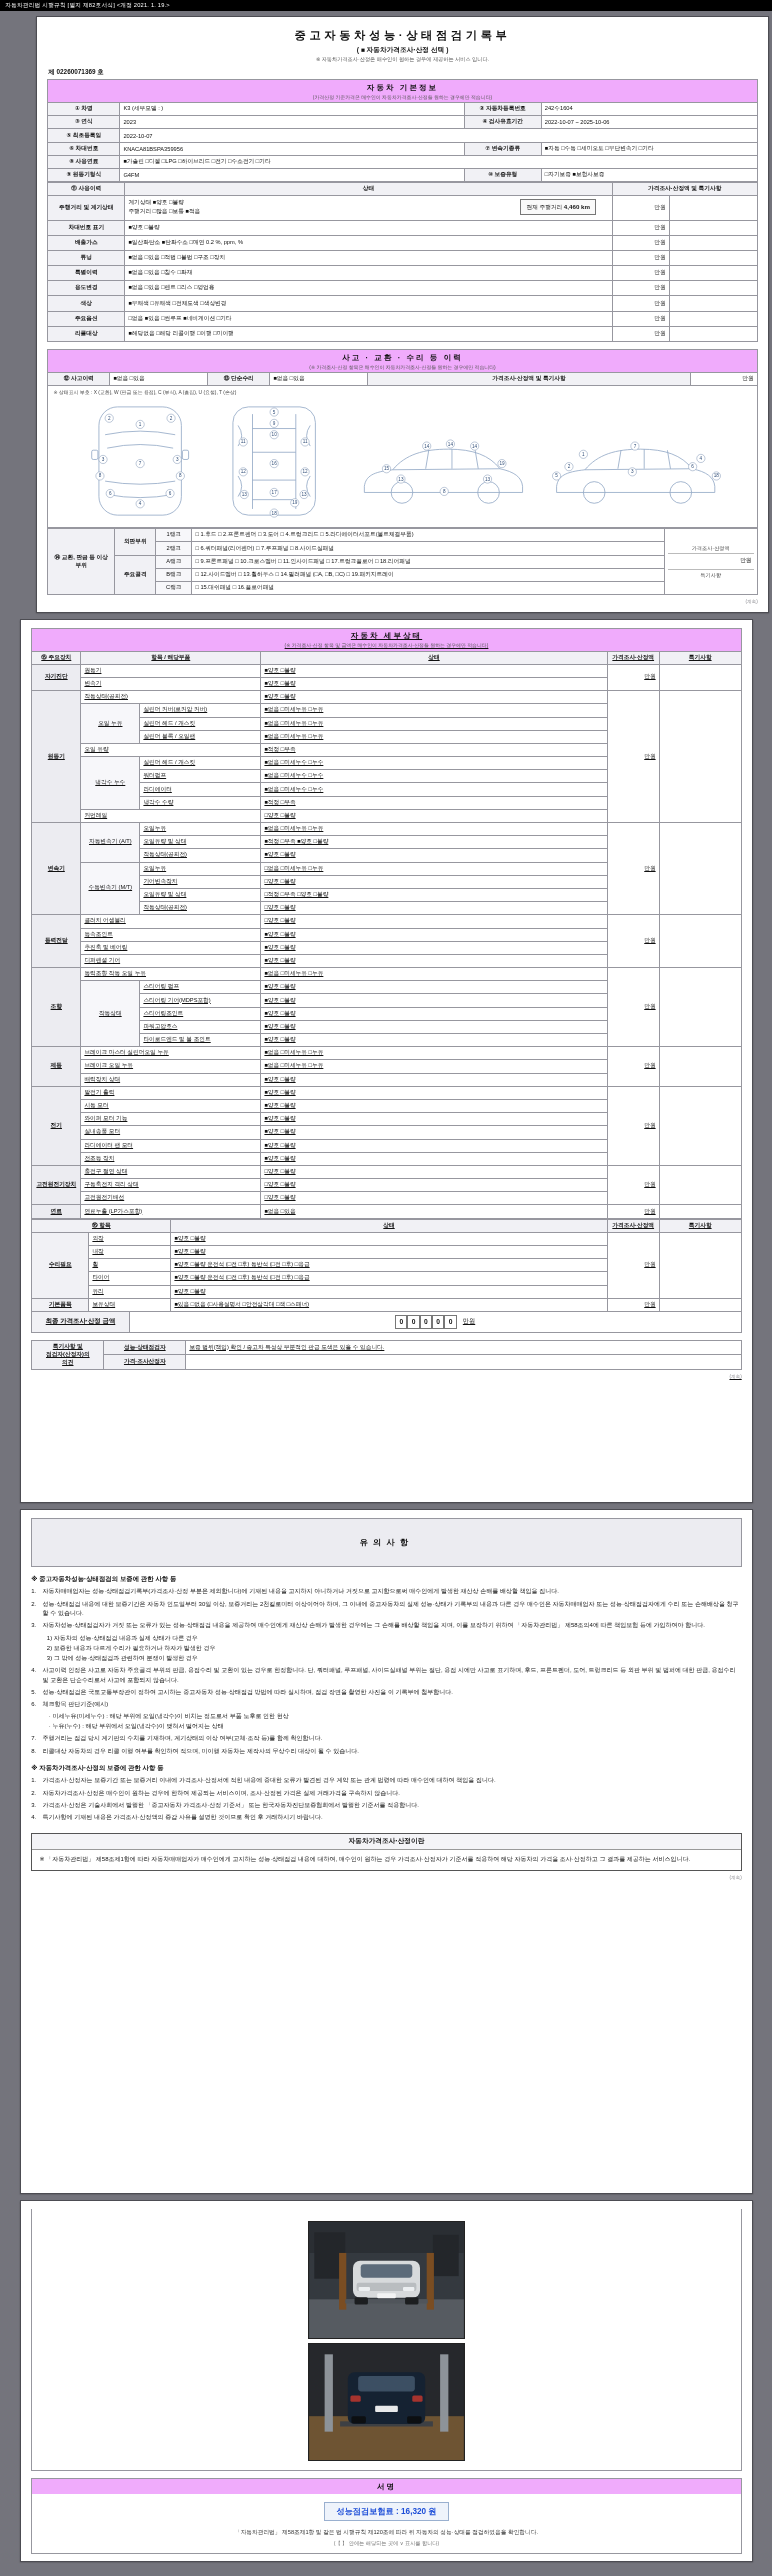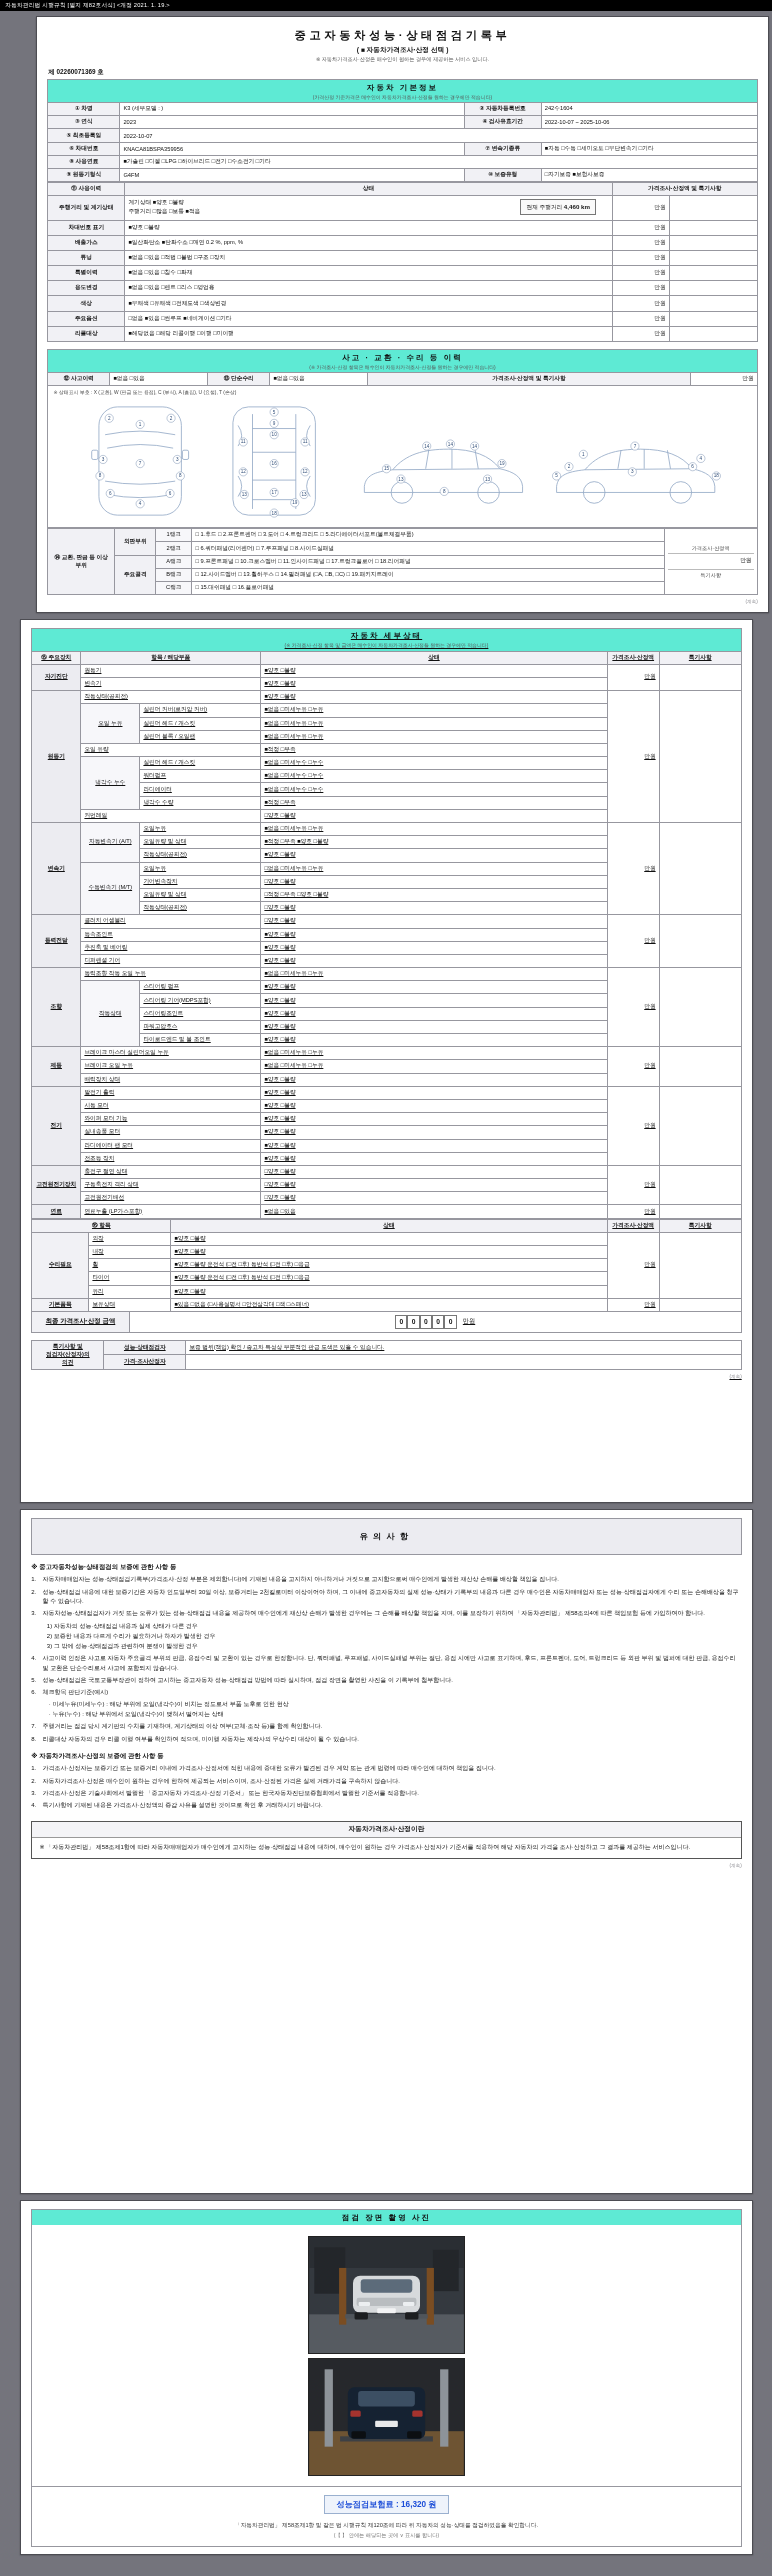--- a/index.html
+++ b/index.html
@@ -23,7 +23,7 @@
   .doc-note{text-align:center;font-size:5.2px;color:#555;margin-top:1.5px;}
   .doc-no{font-size:6.4px;font-weight:bold;margin:5.2px 0 2.1px 1px;}
 
-  .sec-head{border:0.5px solid #97979f;border-bottom:none;background:#5eead4;text-align:center;padding:2.6px 0 2.1px 0;}
+  .sec-head{border:0.5px solid #97979f;border-bottom:none;background:#f0abfc;text-align:center;padding:2.6px 0 2.1px 0;}
   .sec-head .t{font-size:7.5px;font-weight:bold;letter-spacing:2.1px;}
   .sec-head .n{font-size:4.9px;color:#555;margin-top:1px;}
 

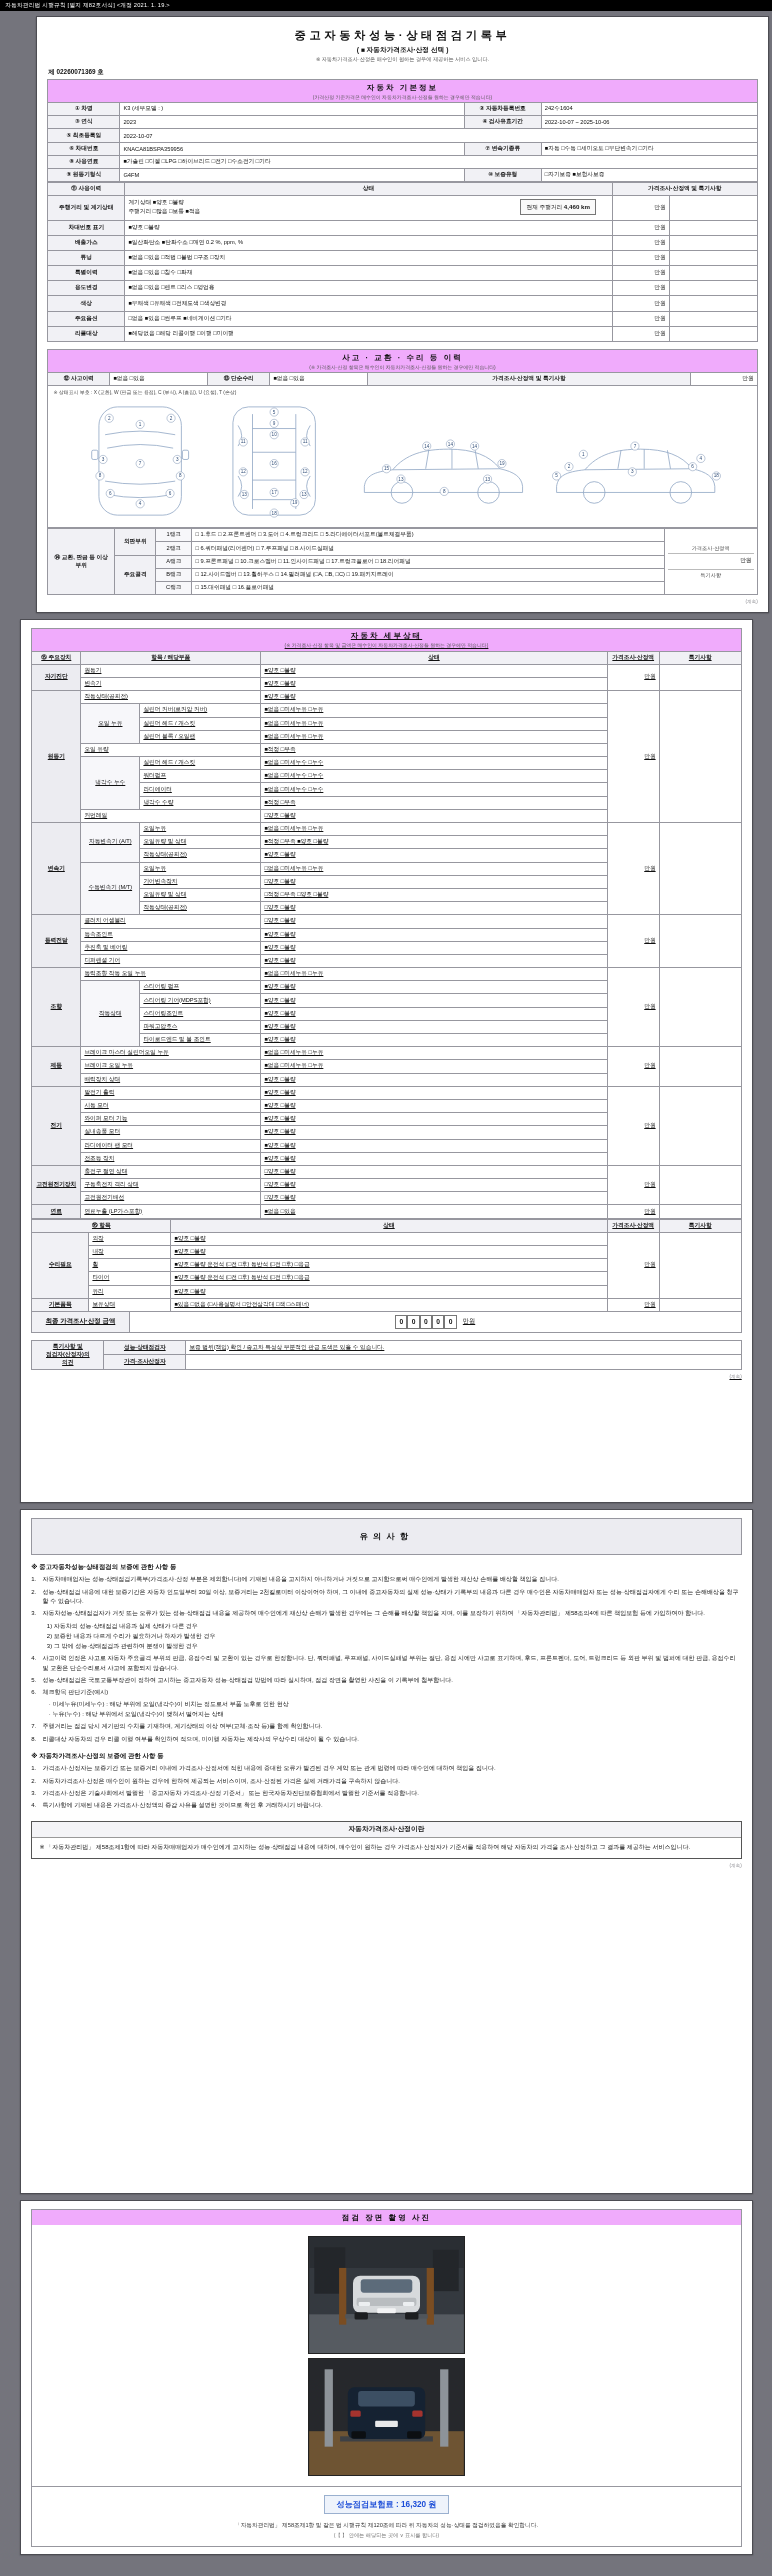--- a/index.html
+++ b/index.html
@@ -65,7 +65,7 @@
   .pagefoot{text-align:right;font-size:4.6px;color:#8a8a90;margin-top:4.1px;}
 
   .notice-title{text-align:center;font-weight:bold;font-size:8.2px;letter-spacing:5.2px;border:0.5px solid #97979f;
-    background:#ececf1;padding:12px 0;margin-bottom:7.2px;}
+    background:#ececf1;padding:18px 0;margin-bottom:7.2px;}
   .nt-h2{font-weight:bold;font-size:6.4px;margin:8.2px 0 3.1px 0;}
   .nt-p{display:flex;font-size:6px;line-height:1.6;margin:2.6px 0;}
   .nt-p .num{width:11.3px;flex:none;}

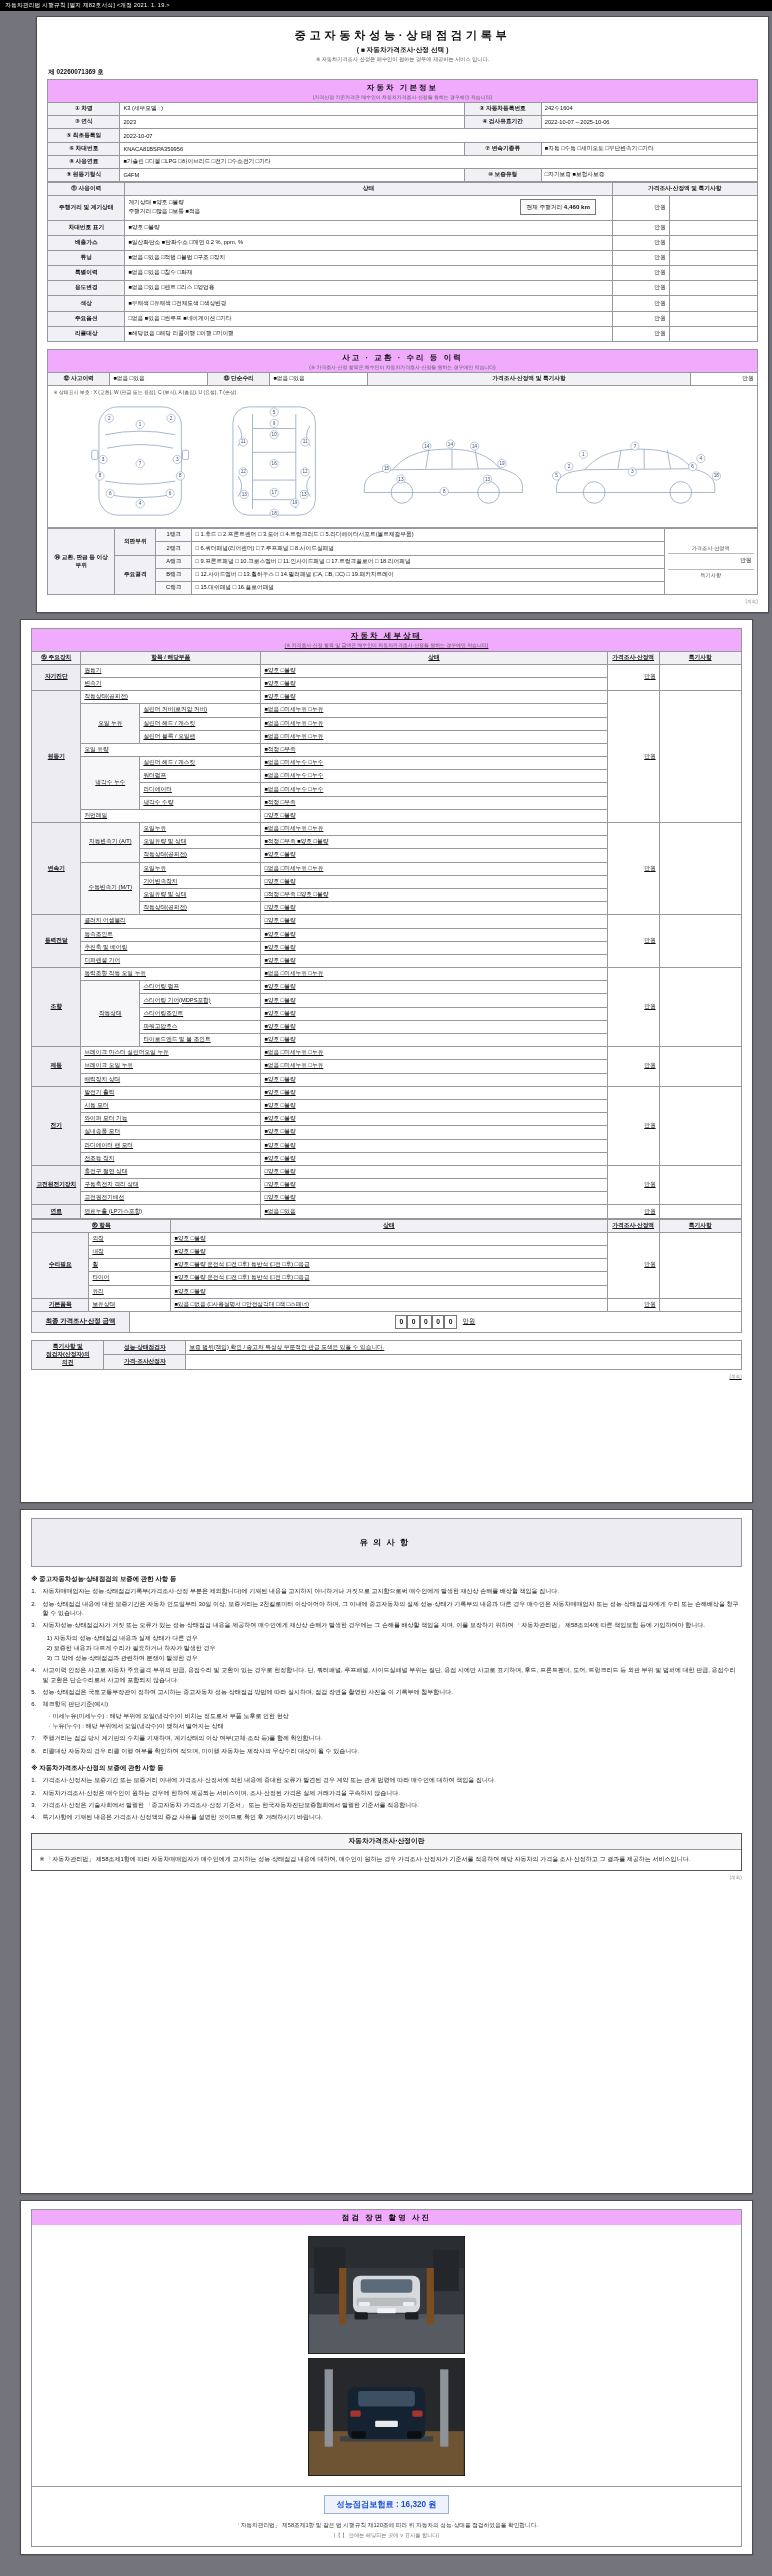--- a/index.html
+++ b/index.html
@@ -803,9 +803,6 @@
 </div>
 
 <div class="page" id="page4">
-  <div class="sec-head">
-    <div class="t">점검 장면 촬영 사진</div>
-  </div>
   <div class="photos-wrap">
     <svg class="photo" viewBox="0 0 300 225">
       <rect width="300" height="225" fill="#34393f"></rect>

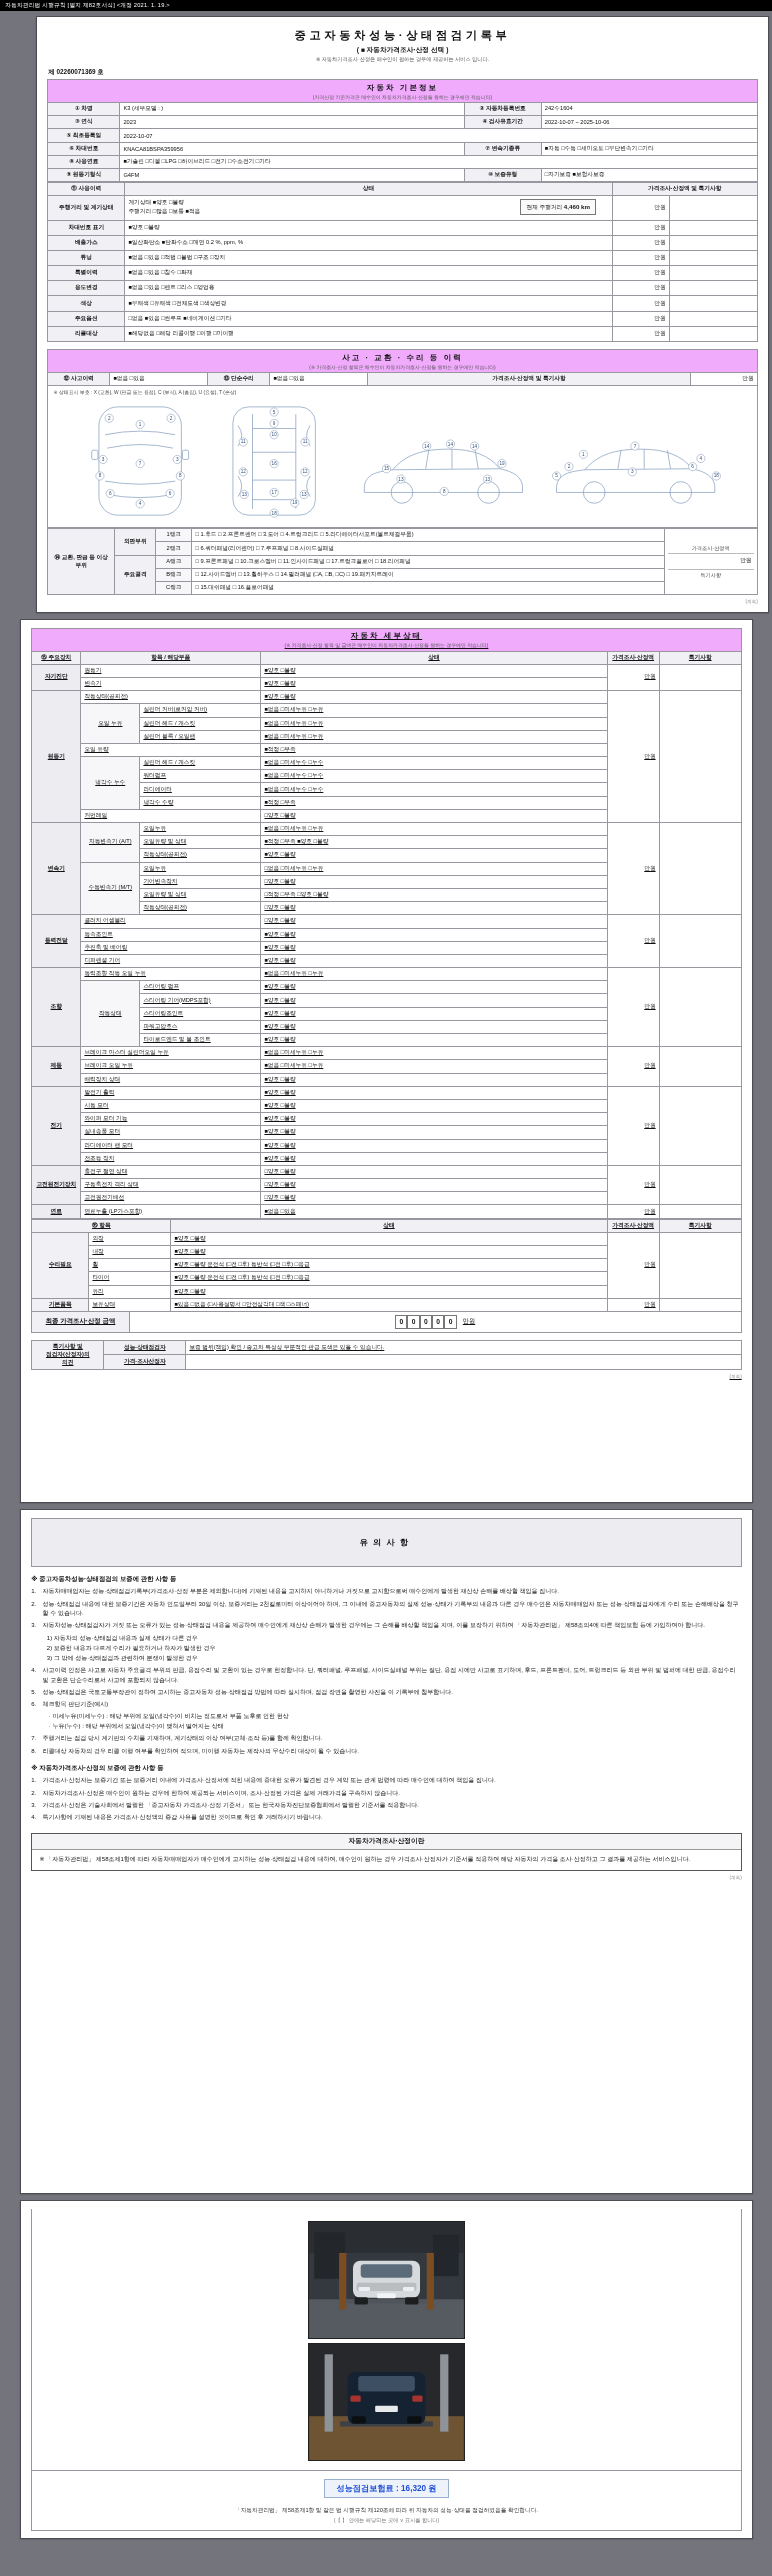--- a/index.html
+++ b/index.html
@@ -838,6 +838,9 @@
     </svg>
   </div>
 
+  <div class="sec-head mt">
+    <div class="t">서명</div>
+  </div>
   <div class="sign-box">
     <div class="ins-line">
       <span>성능점검보험료 :</span>

